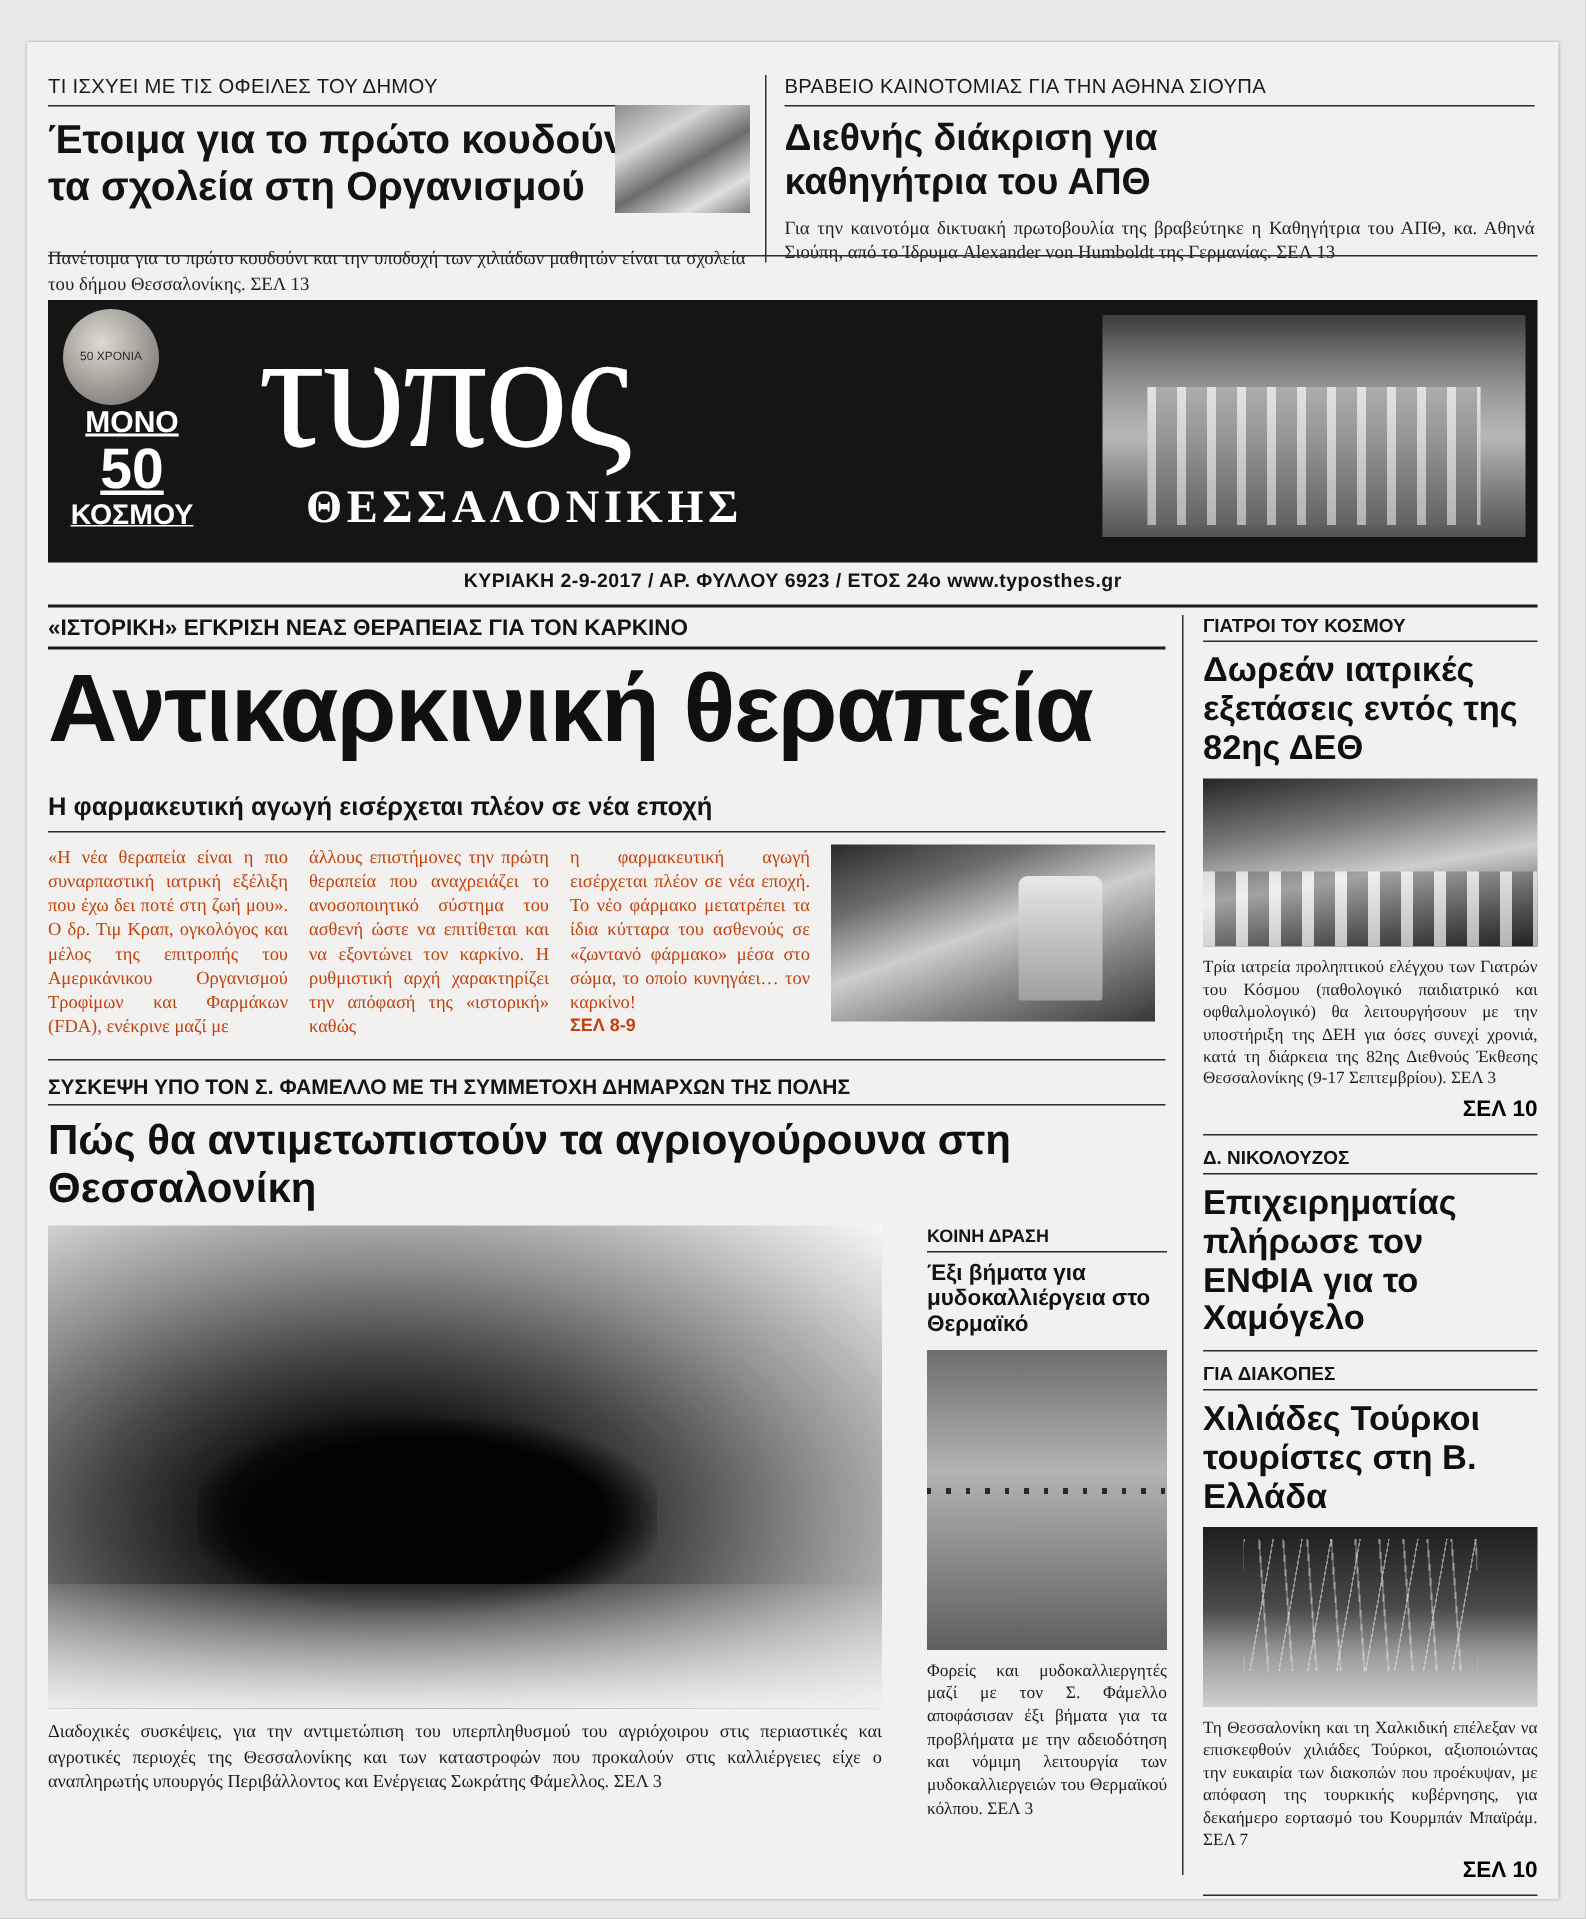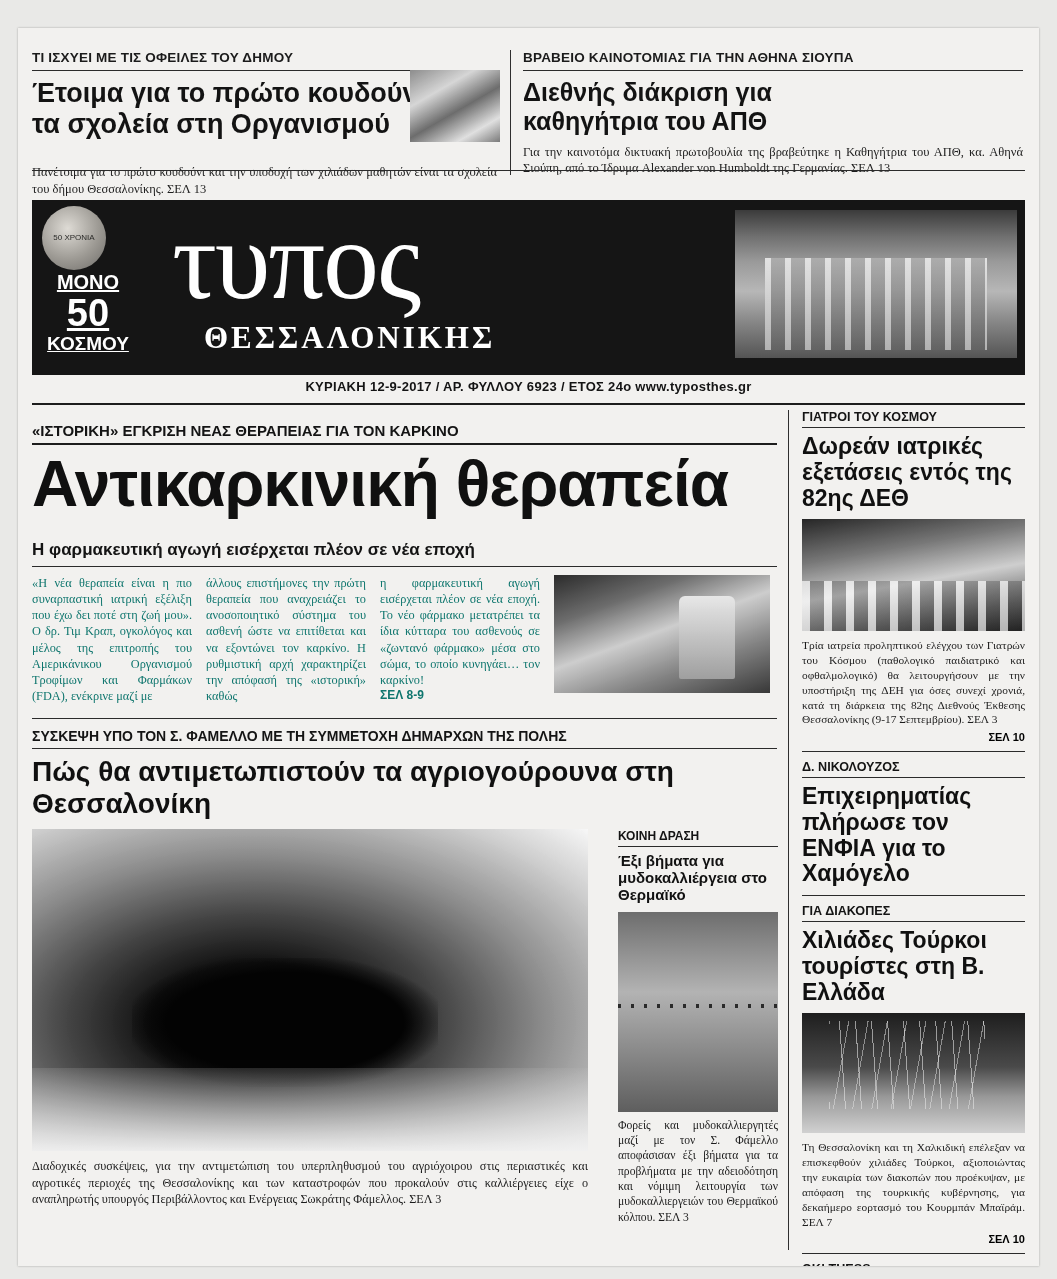--- a/index.html
+++ b/index.html
@@ -48,7 +48,7 @@
   }
   .kicker {
     font-family: "Liberation Sans", sans-serif;
-    font-weight: bold;
+    font-weight: normal;
     font-size: 13.5px;
     letter-spacing: 0.2px;
     color: #1b1b1b;

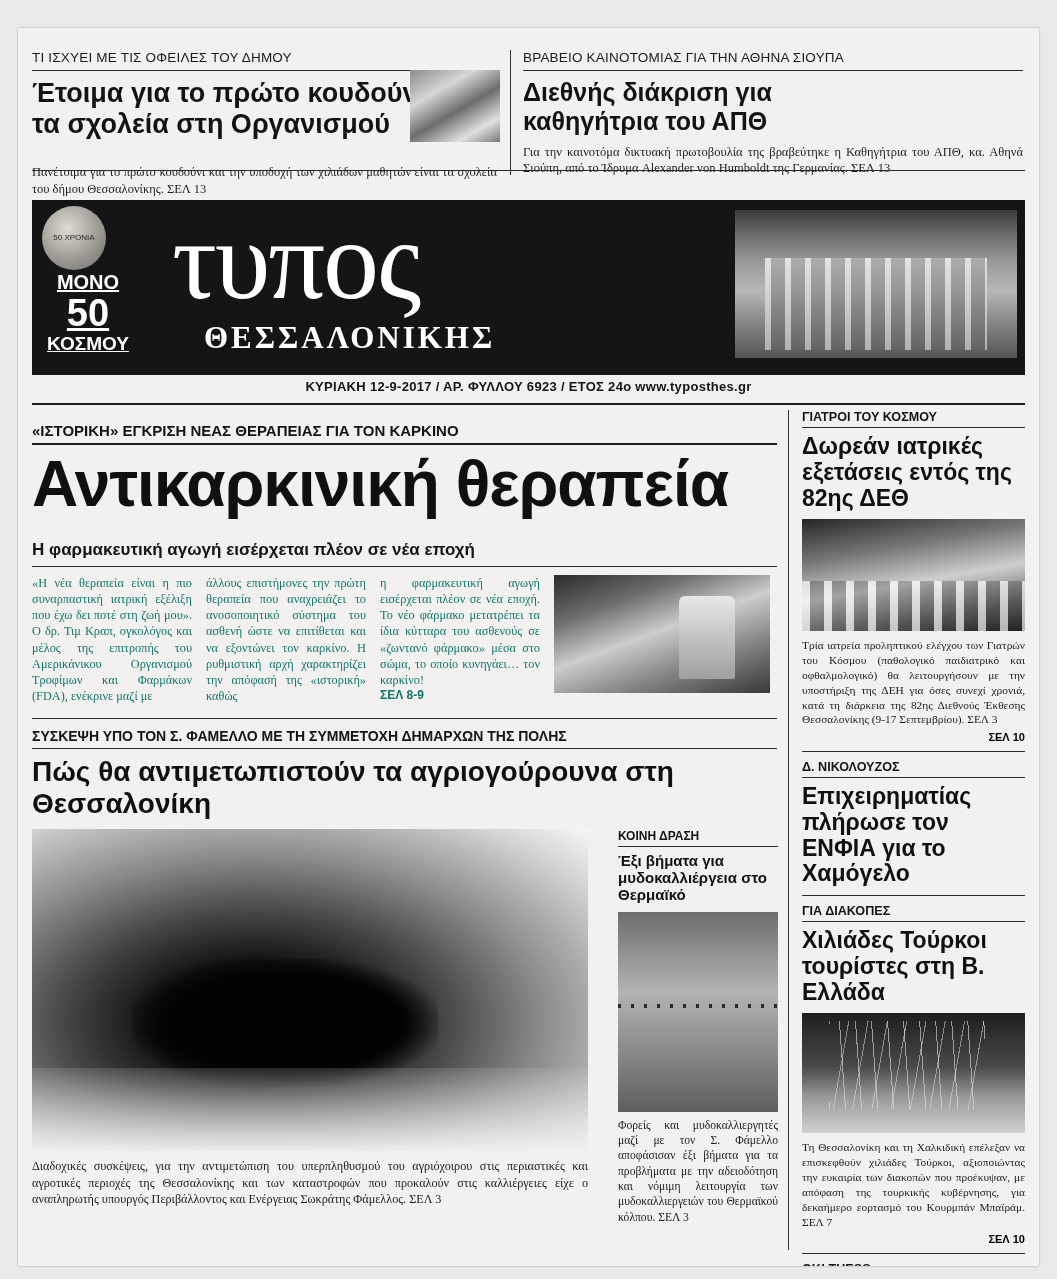--- a/index.html
+++ b/index.html
@@ -454,7 +454,7 @@
       <div class="mast-photo"></div>
     </div>
     <div class="mast-strip">
-      <span>ΚΥΡΙΑΚΗ 12-9-2017 / ΑΡ. ΦΥΛΛΟΥ 6923 / ΕΤΟΣ 24ο   www.typosthes.gr</span>
+      <span>ΚΥΡΙΑΚΗ 2-9-2017 / ΑΡ. ΦΥΛΛΟΥ 6923 / ΕΤΟΣ 24ο   www.typosthes.gr</span>
     </div>
 
     <div class="main-left">

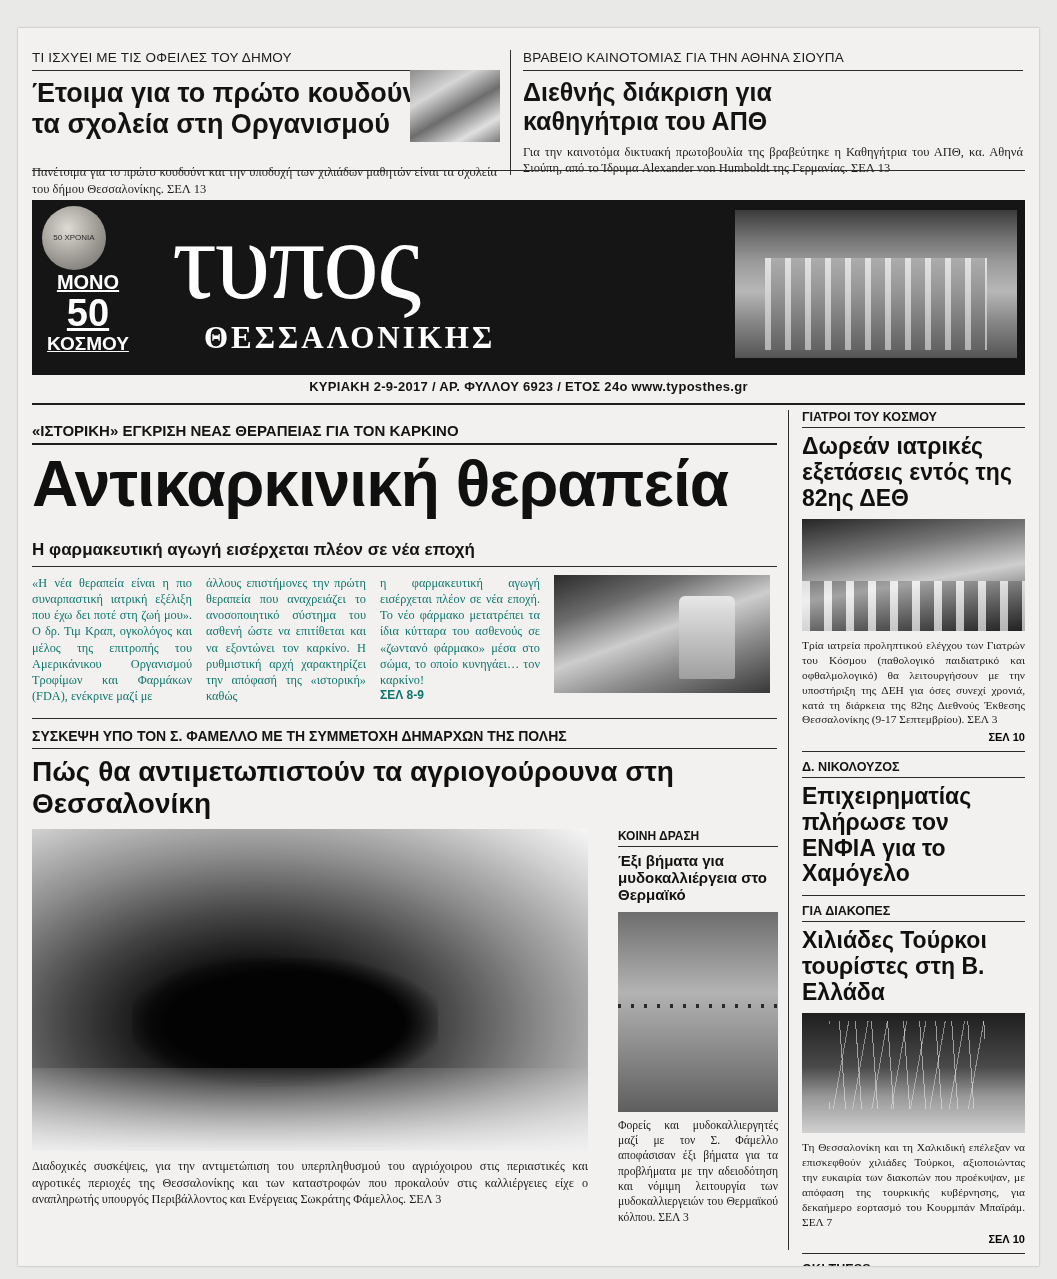--- a/index.html
+++ b/index.html
@@ -191,7 +191,6 @@
     position: absolute;
     left: 14px; top: 382px;
     width: 745px;
-    margin-top: 12px;
   }
   .vdiv-main {
     position: absolute;

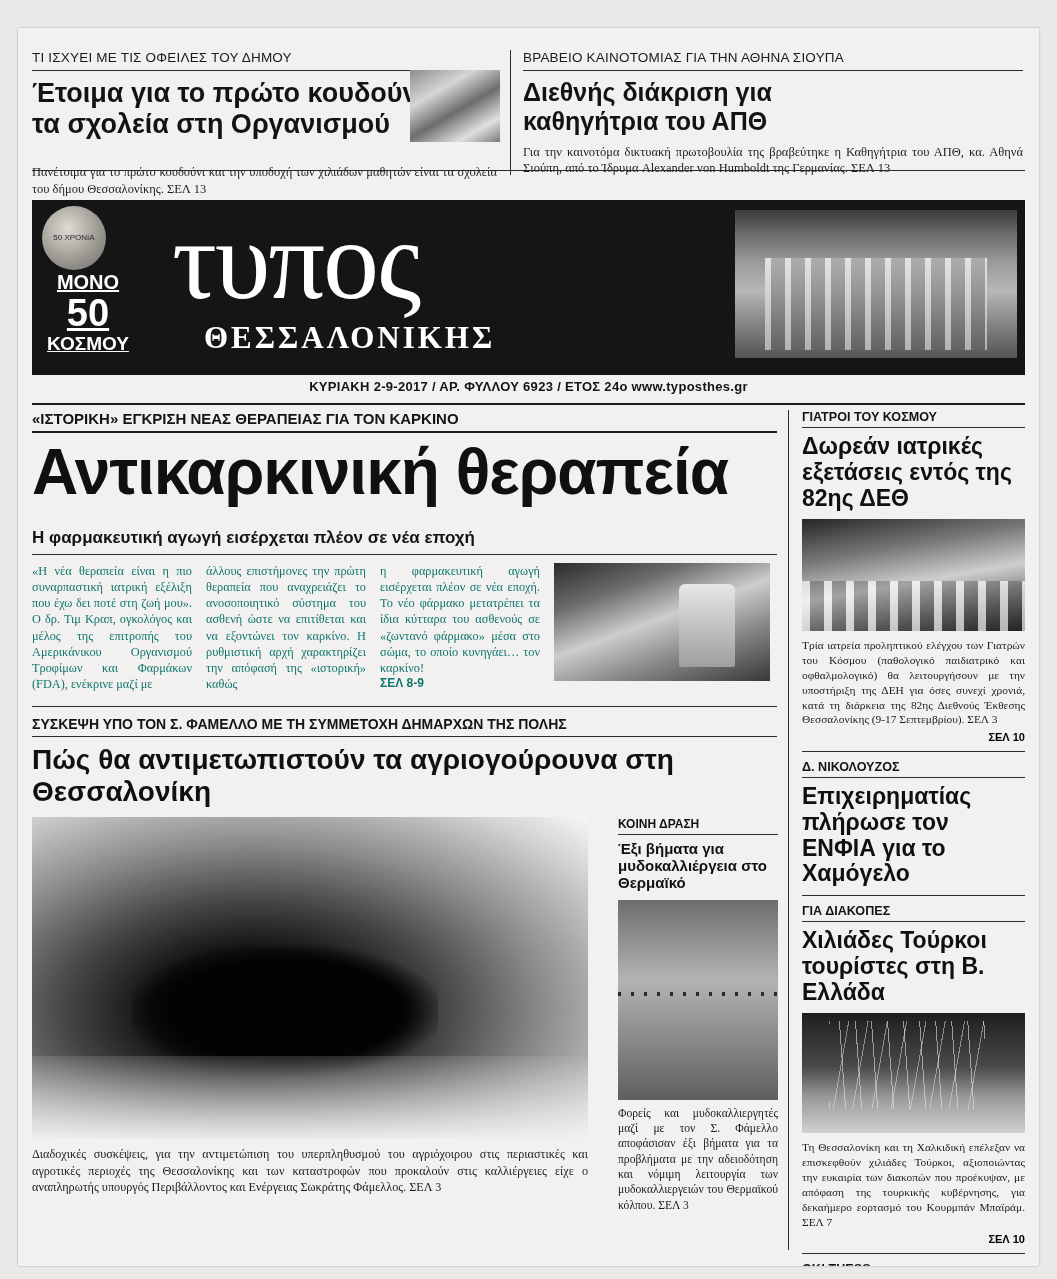--- a/index.html
+++ b/index.html
@@ -248,7 +248,7 @@
     font-size: 12.3px;
     line-height: 1.32;
     text-align: justify;
-    color: #0f766e;
+    color: #c2410c;
   }
   .lead-body .col p { margin: 0; }
   .lead-photo {

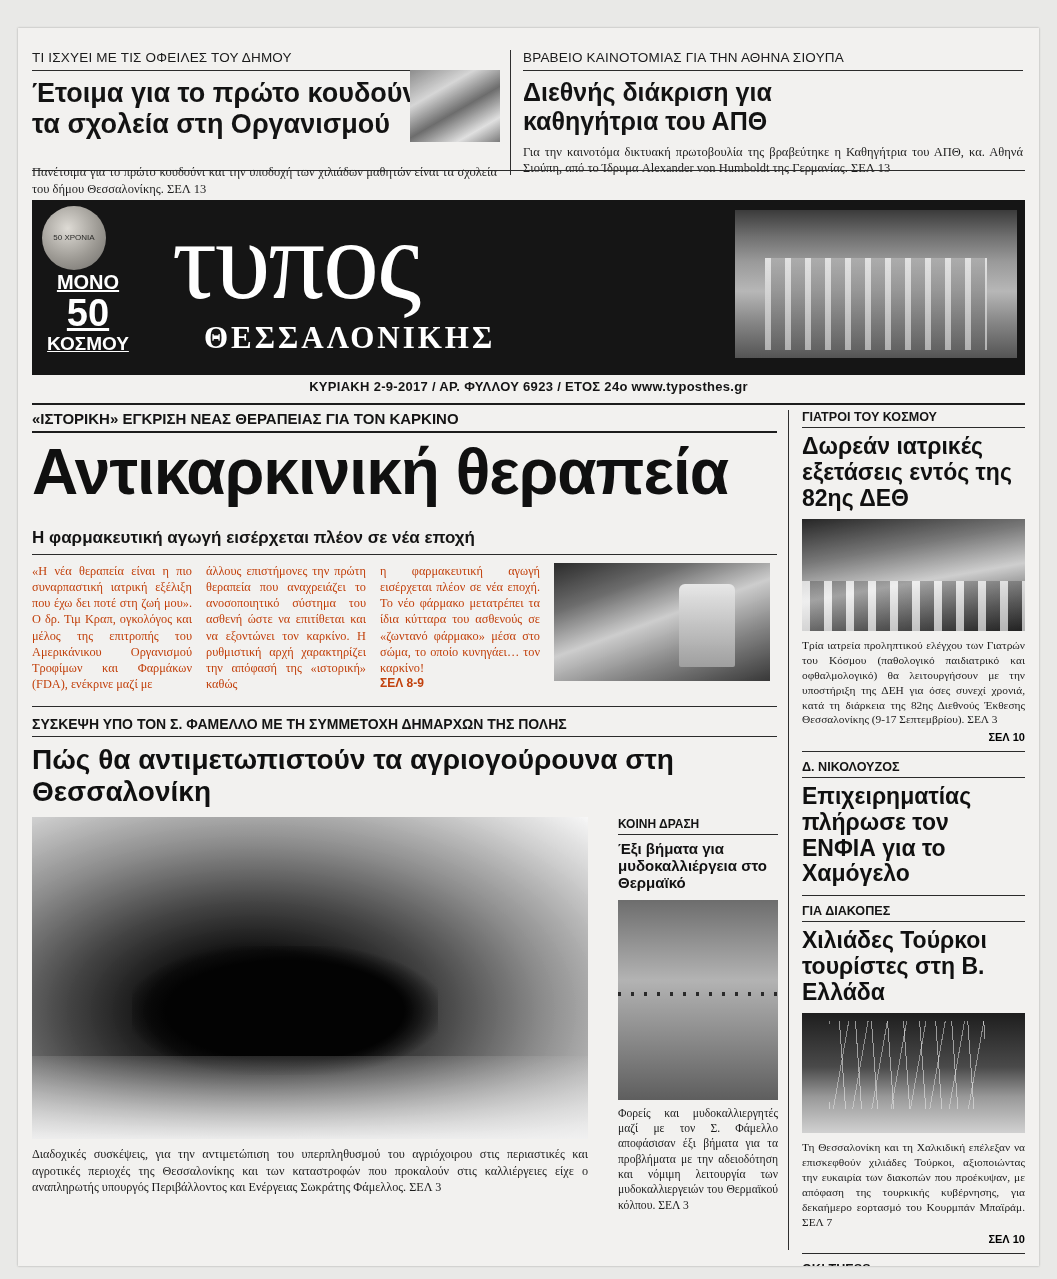--- a/index.html
+++ b/index.html
@@ -407,7 +407,7 @@
     text-align: right;
     font-family: "Liberation Sans", sans-serif;
     font-weight: bold;
-    font-size: 11px;
+    font-size: 15px;
     margin-top: 4px;
   }
   .rc-div { border-top: 1.5px solid #2b2b2b; margin: 8px 0 8px 0; }

